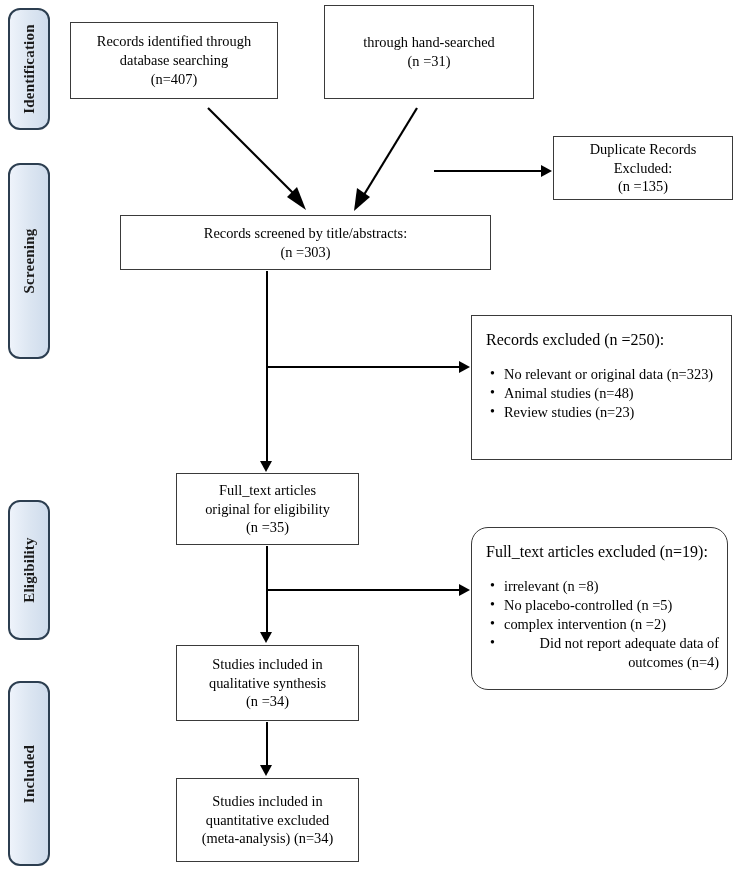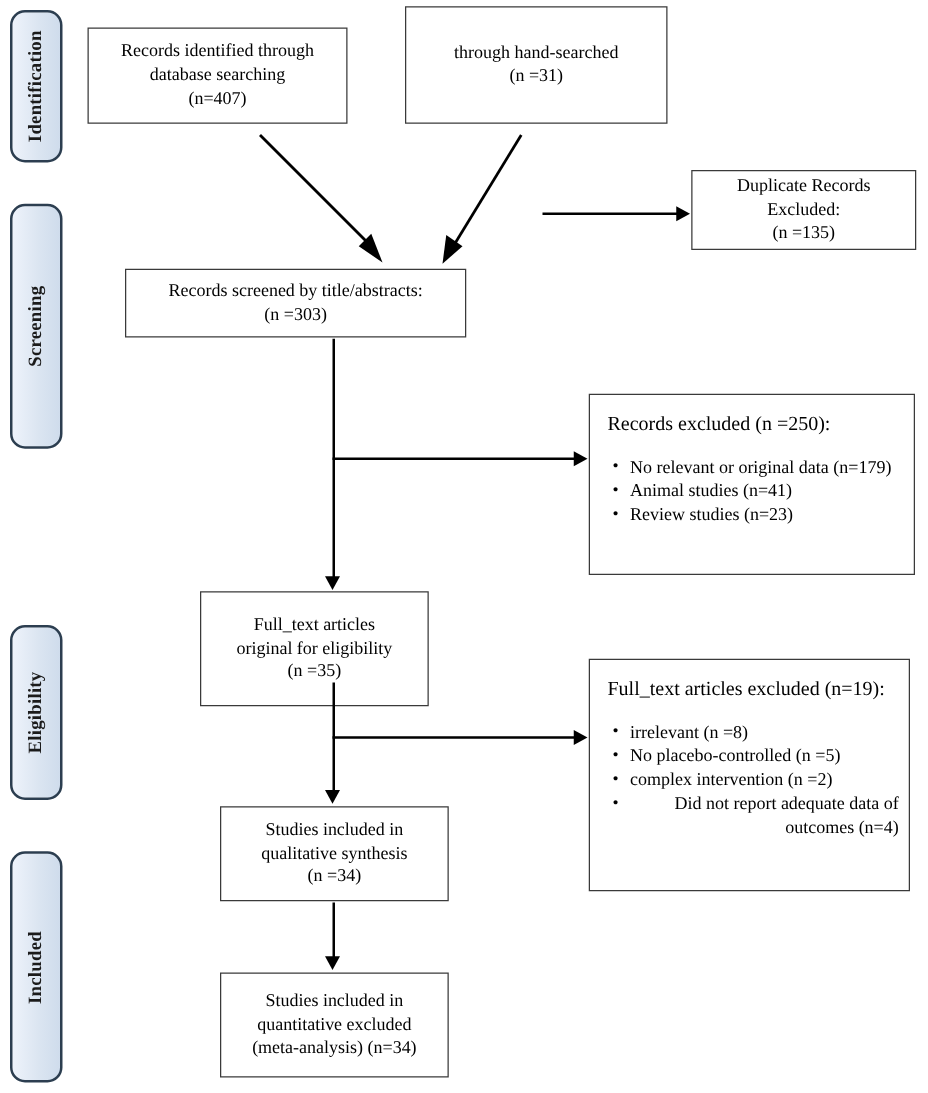--- a/index.html
+++ b/index.html
@@ -168,7 +168,7 @@
     </div>
   </div>
 
-  <div class="box" style="left:100px; top:215px; width:273px; height:55px;">
+  <div class="box" style="left:120px; top:215px; width:371px; height:55px;">
     <div class="lines">
       <span class="line">Records screened by title/abstracts:</span>
       <span class="line">(n =303)</span>

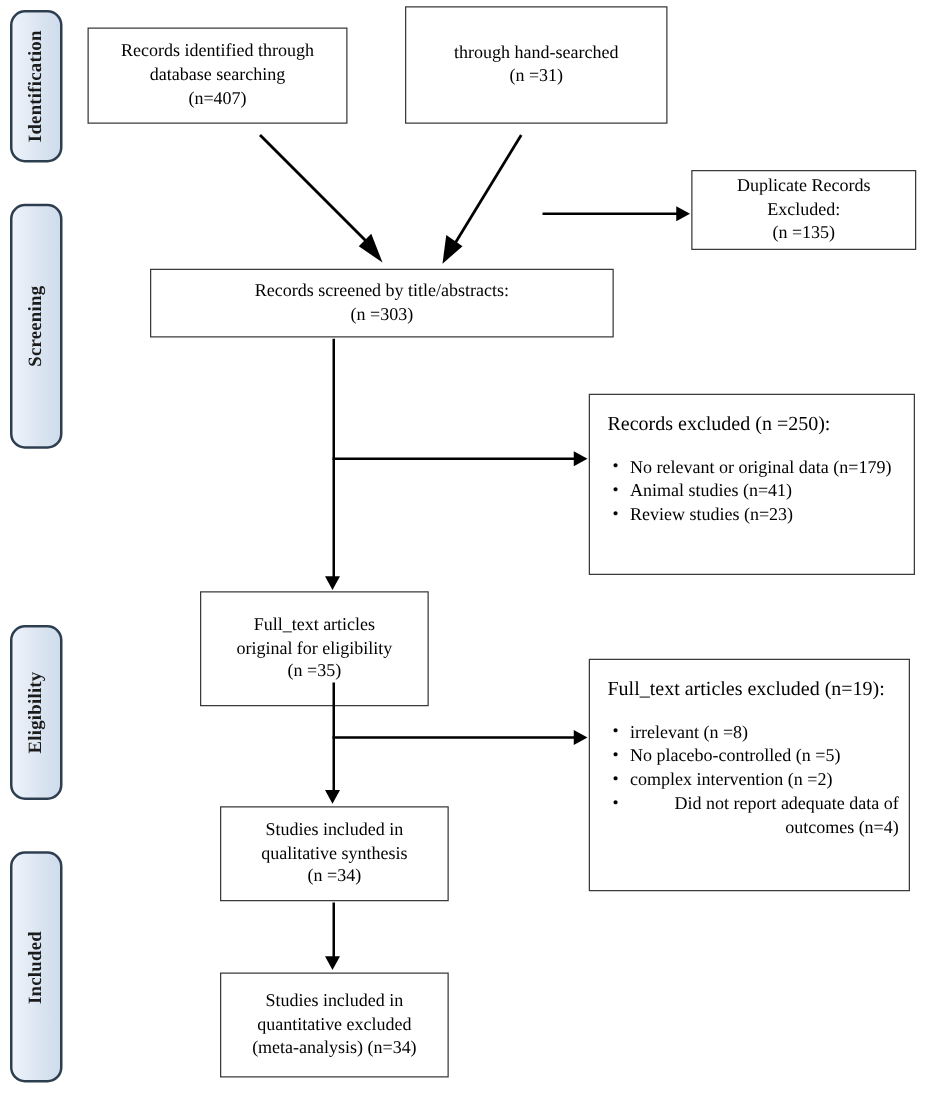--- a/index.html
+++ b/index.html
@@ -178,7 +178,7 @@
   <div class="box listbox" style="left:471px; top:315px; width:261px; height:145px;">
     <span class="heading">Records excluded (n =250):</span>
     <ul>
-      <li>No relevant or original data (n=179)</li>
+      <li>No relevant or original data (n=323)</li>
       <li>Animal studies  (n=41)</li>
       <li>Review studies  (n=23)</li>
     </ul>

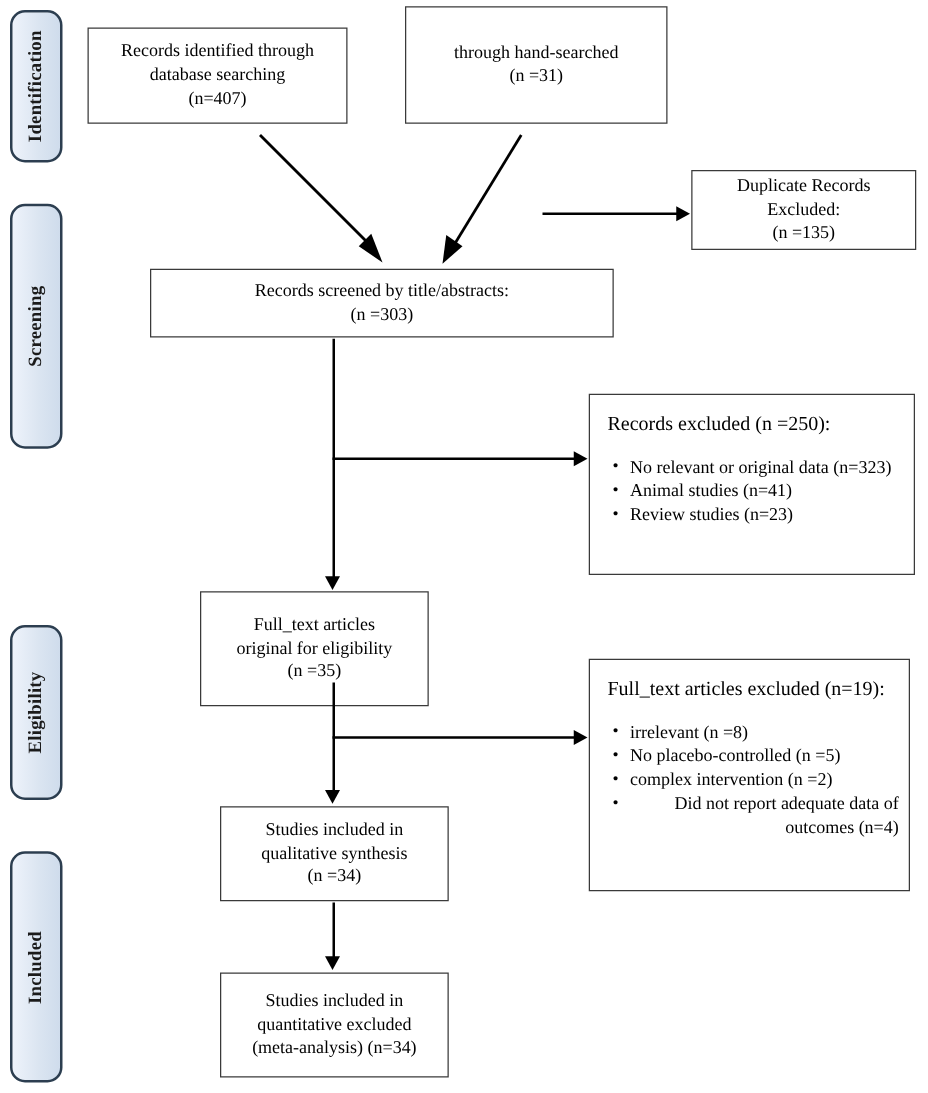--- a/index.html
+++ b/index.html
@@ -179,7 +179,7 @@
     <span class="heading">Records excluded (n =250):</span>
     <ul>
       <li>No relevant or original data (n=323)</li>
-      <li>Animal studies  (n=41)</li>
+      <li>Animal studies  (n=48)</li>
       <li>Review studies  (n=23)</li>
     </ul>
   </div>

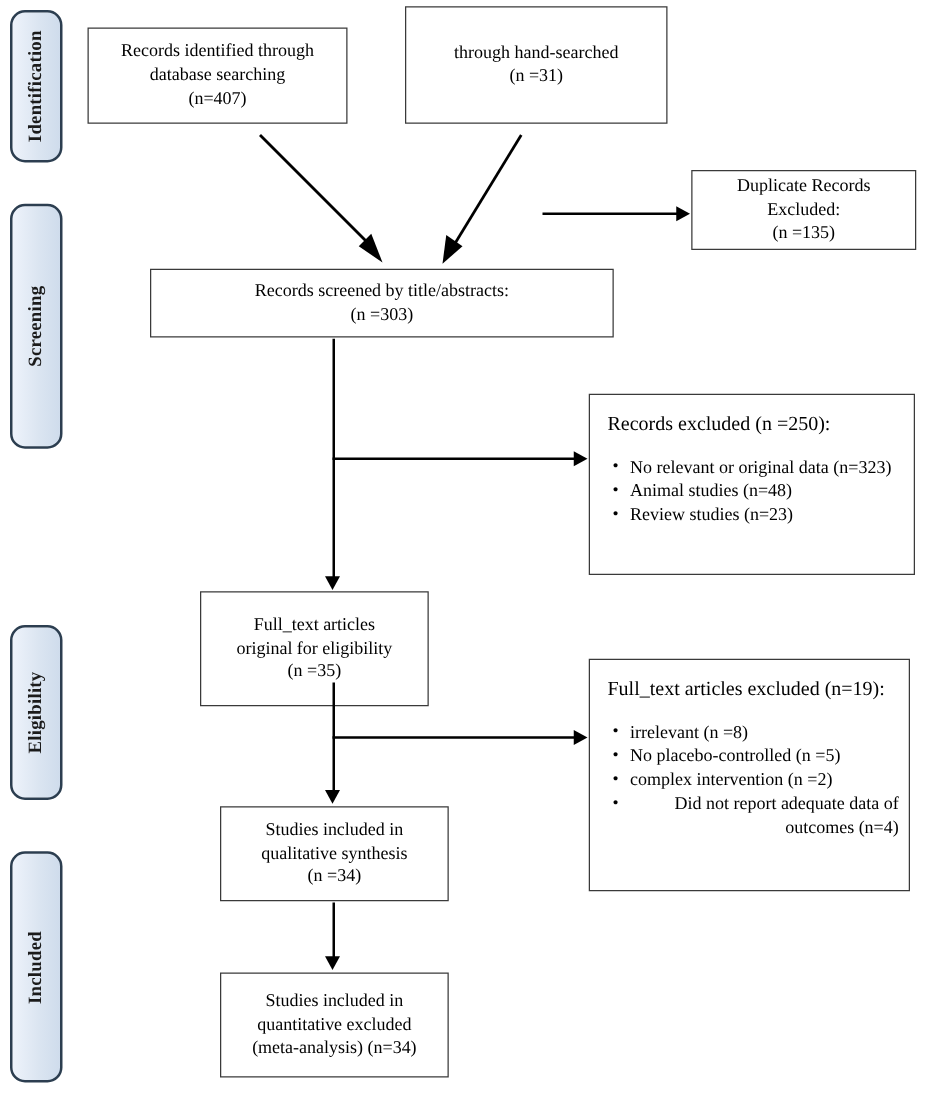--- a/index.html
+++ b/index.html
@@ -184,7 +184,7 @@
     </ul>
   </div>
 
-  <div class="box" style="left:160px; top:473px; width:183px; height:92px;">
+  <div class="box" style="left:176px; top:473px; width:183px; height:72px;">
     <div class="lines">
       <span class="line">Full_text articles</span>
       <span class="line">original for eligibility</span>

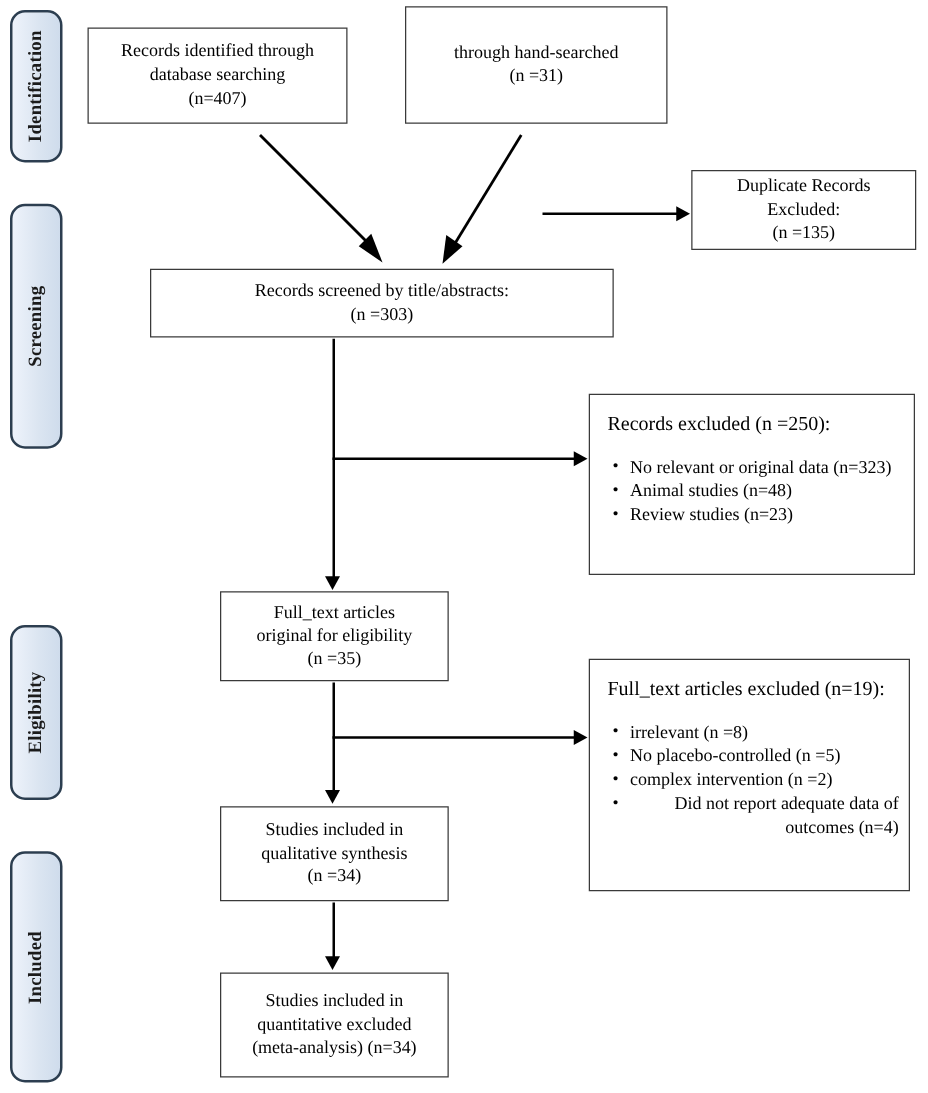--- a/index.html
+++ b/index.html
@@ -192,7 +192,7 @@
     </div>
   </div>
 
-  <div class="box listbox" style="left:471px; top:527px; width:257px; height:186px;">
+  <div class="box listbox" style="left:471px; top:527px; width:257px; height:163px;border-radius:17px;">
     <span class="heading">Full_text articles excluded (n=19):</span>
     <ul>
       <li>irrelevant (n =8)</li>

